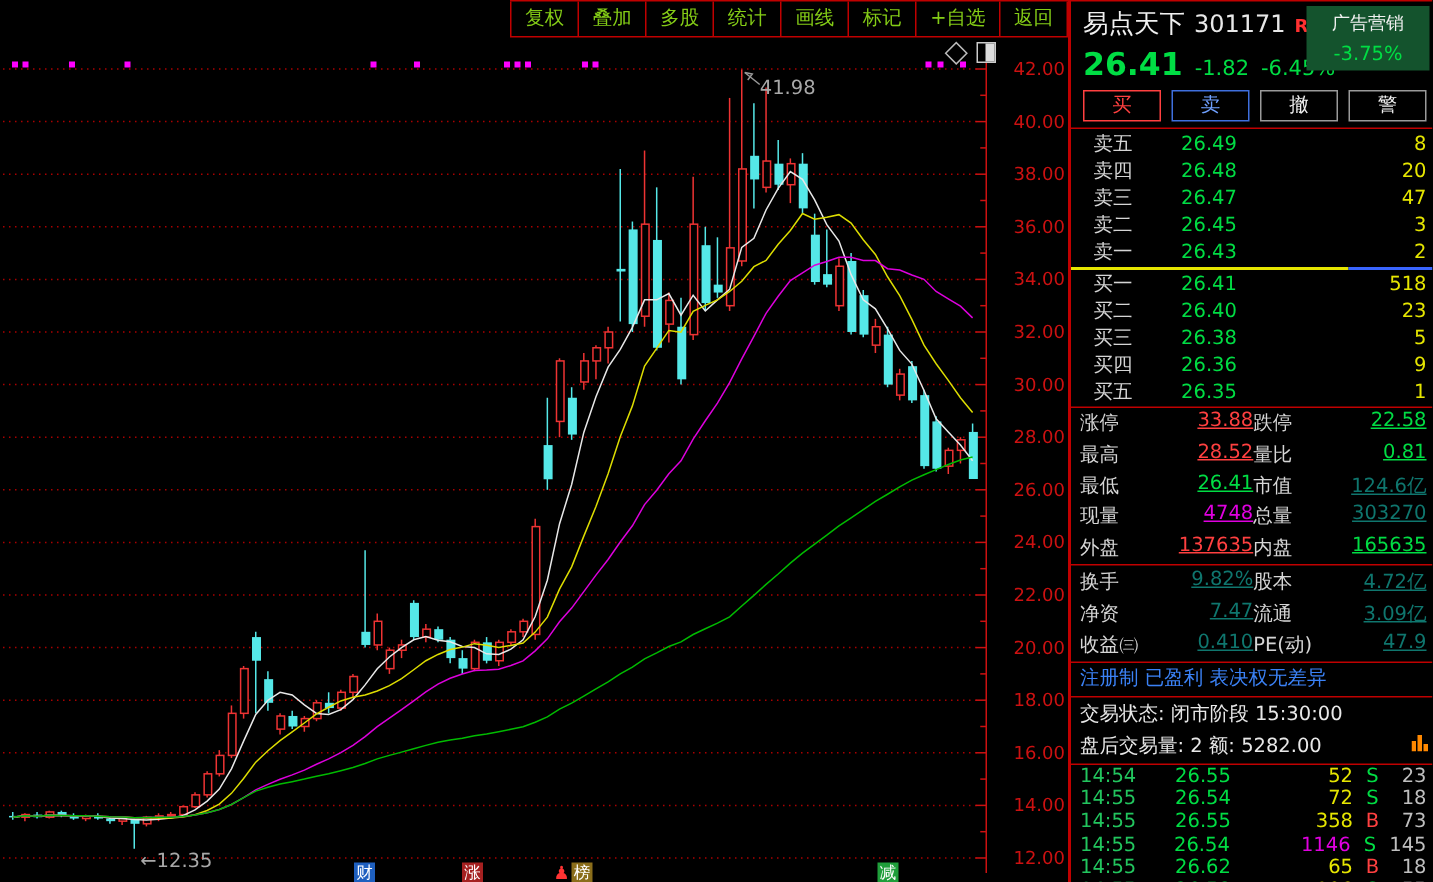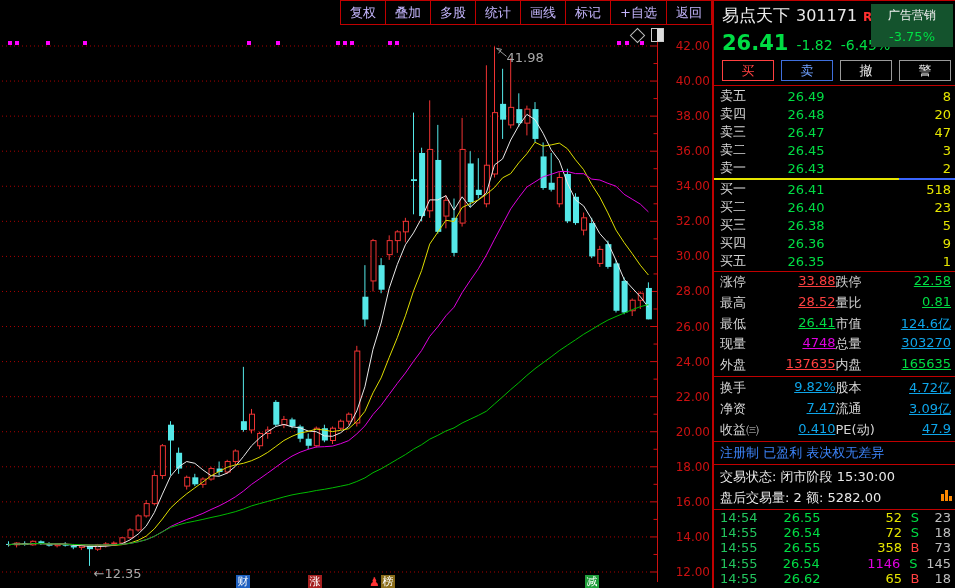--- a/index.html
+++ b/index.html
@@ -11,7 +11,7 @@
   #chart-region{position:absolute;left:0;top:0;width:712px;height:588px;}
   #toolbar{position:absolute;right:0;top:0;height:25px;display:flex;align-items:stretch;
            border-top:1px solid #c00000;border-bottom:1px solid #c00000;background:#000;}
-  .tb-btn{color:#c4b5fd;font-size:13px;line-height:23px;padding:0 9px;border-left:1px solid #c00000;cursor:default;white-space:nowrap;}
+  .tb-btn{color:#84cc16;font-size:13px;line-height:23px;padding:0 9px;border-left:1px solid #c00000;cursor:default;white-space:nowrap;}
   .tb-btn:last-child{border-right:1px solid #c00000;}
   #chart-icons{position:absolute;top:28px;right:48px;display:flex;gap:8px;align-items:center;}
   .diamond{width:11px;height:11px;border:1px solid #bbb;transform:rotate(45deg);display:inline-block;}

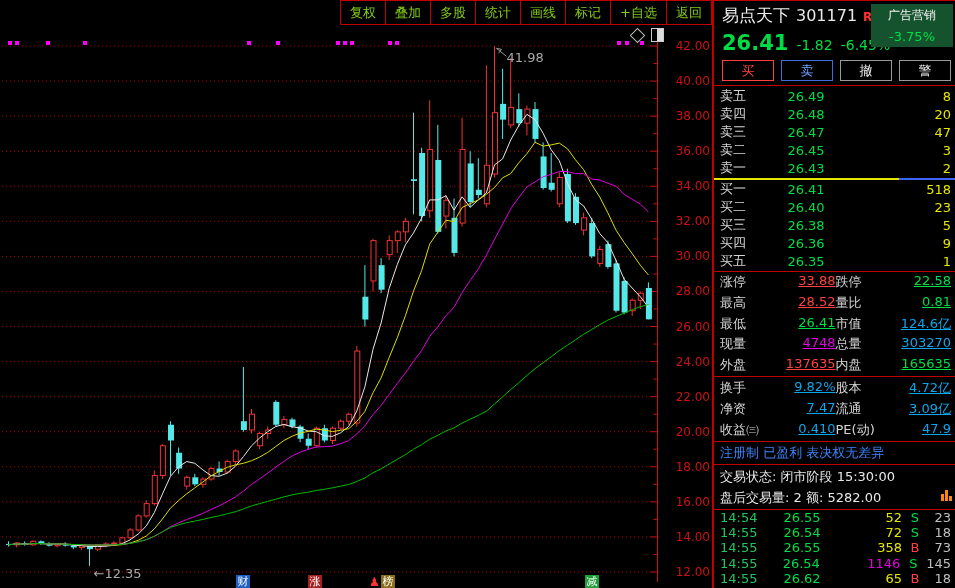--- a/index.html
+++ b/index.html
@@ -44,7 +44,7 @@
   .b-gray{border:1px solid #9a9a9a;color:#f0f0f0;}
   #orderbook{flex:0 0 178px;display:flex;flex-direction:column;padding:1px 0;}
   .ob-row{flex:1;display:flex;align-items:center;font-size:13px;padding:0 6px;}
-  .ob-label{width:44px;color:#d5d5d5;}
+  .ob-label{width:44px;color:#d5d5d5;text-align:center;}
   .ob-price{width:84px;text-align:center;}
   .ob-vol{flex:1;text-align:right;}
   #ob-divider{flex:0 0 3px;display:flex;align-items:center;padding:0;}

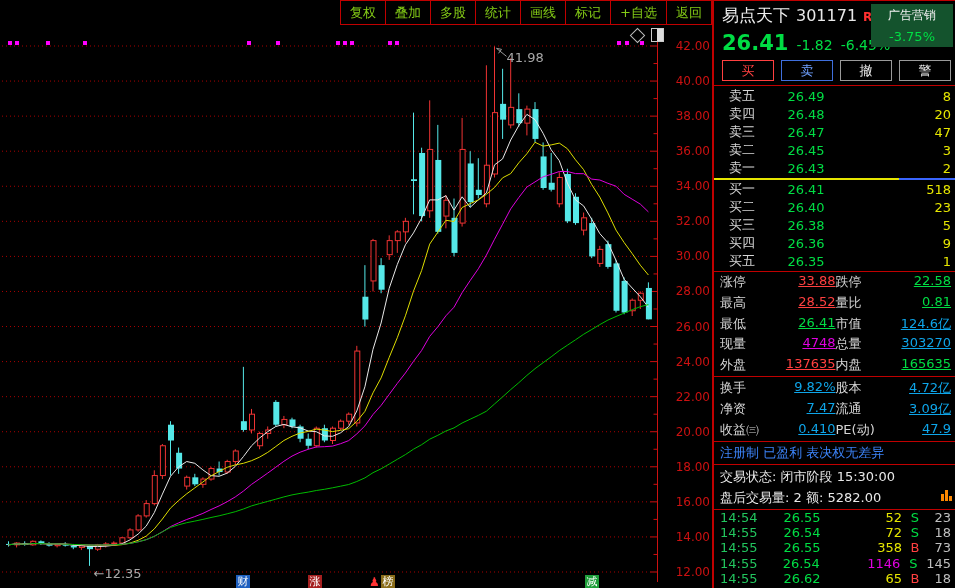--- a/index.html
+++ b/index.html
@@ -25,7 +25,7 @@
          border-left:2px solid #c00000;border-right:1px solid #c00000;border-top:1px solid #c00000;
          display:flex;flex-direction:column;overflow:hidden;}
   .hr{border-top:1px solid #c00000;flex:0 0 auto;}
-  .c-r{color:#ff4040}.c-g{color:#00dd44}.c-w{color:#0ea5e9}.c-y{color:#e6e600}.c-m{color:#e000e0}
+  .c-r{color:#ff4040}.c-g{color:#00dd44}.c-w{color:#0f766e}.c-y{color:#e6e600}.c-m{color:#e000e0}
   #hdr{flex:0 0 84px;position:relative;padding:3px 6px 0 8px;}
   #title-row{display:flex;align-items:baseline;gap:6px;}
   #stock-name{color:#f0f0f0;font-size:17px;}

